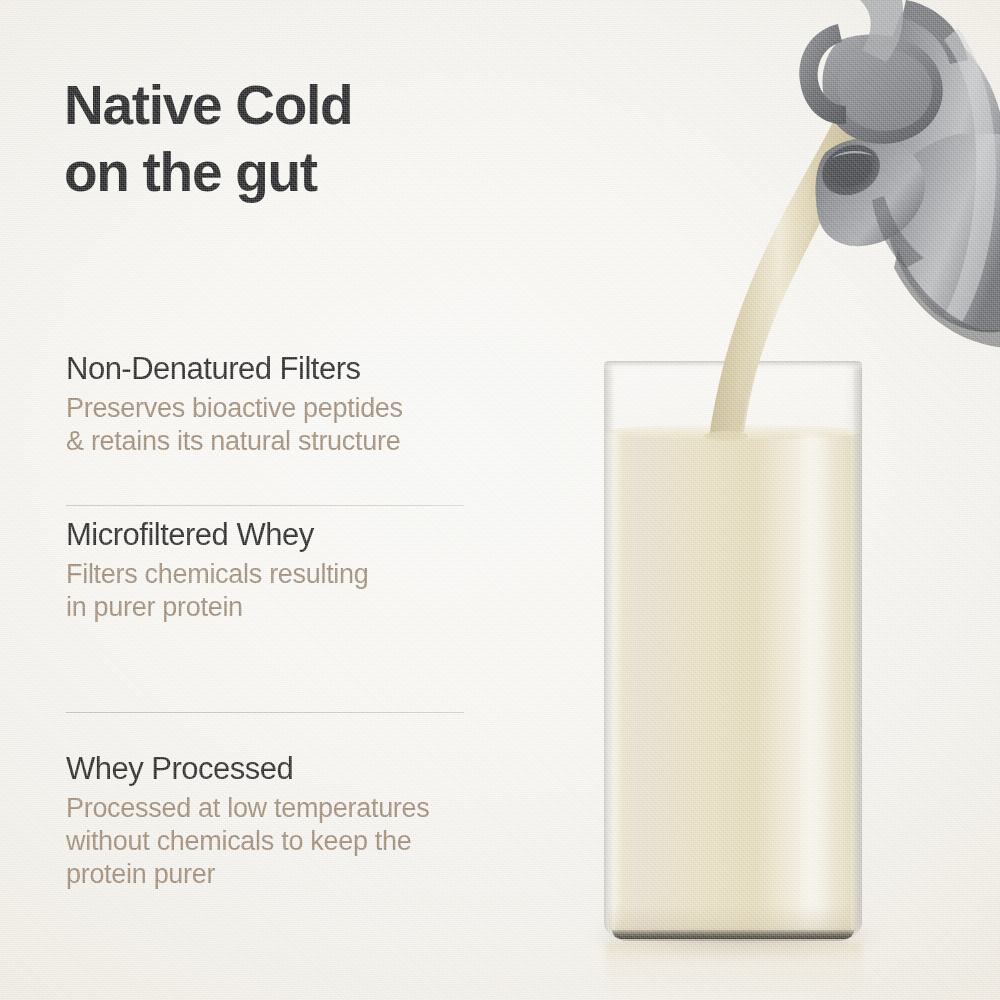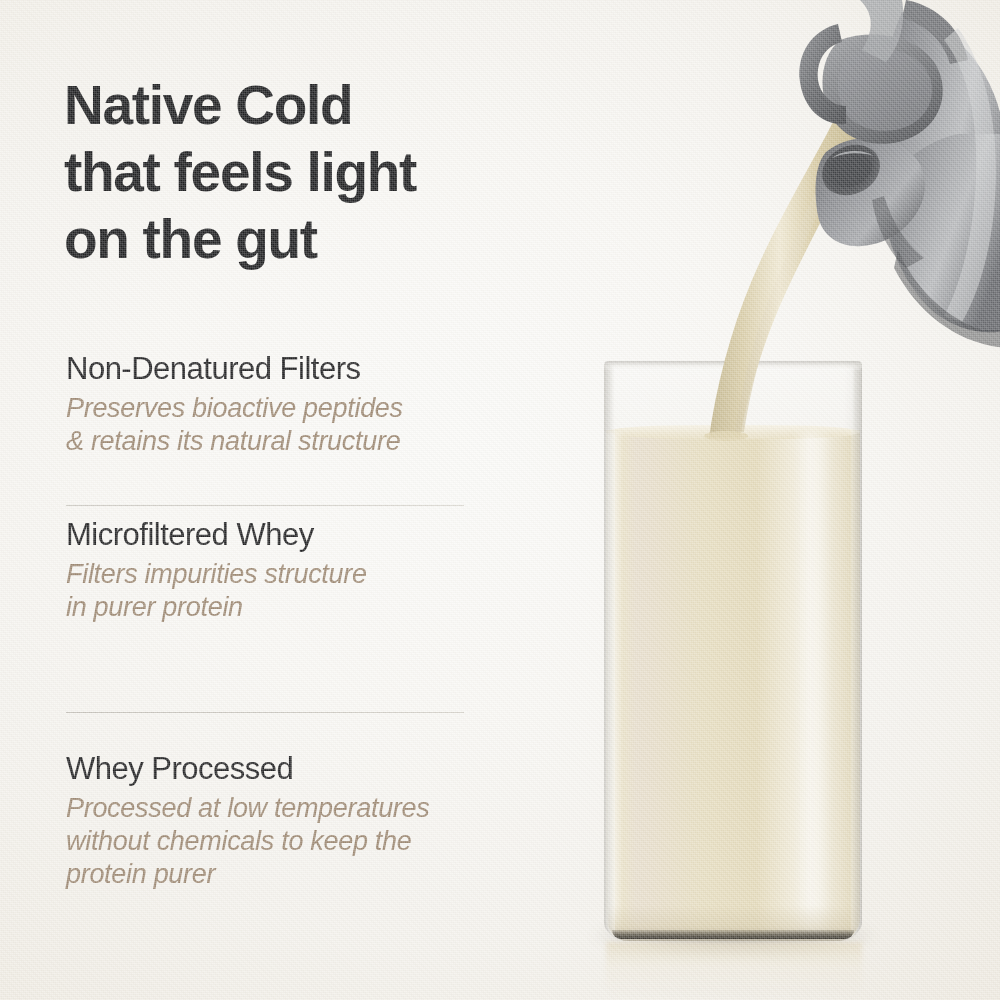--- a/index.html
+++ b/index.html
@@ -311,7 +311,6 @@
 
   <div class="headline">
     <div>Native Cold</div>
-    <div>that feels light</div>
     <div>on the gut</div>
   </div>
 

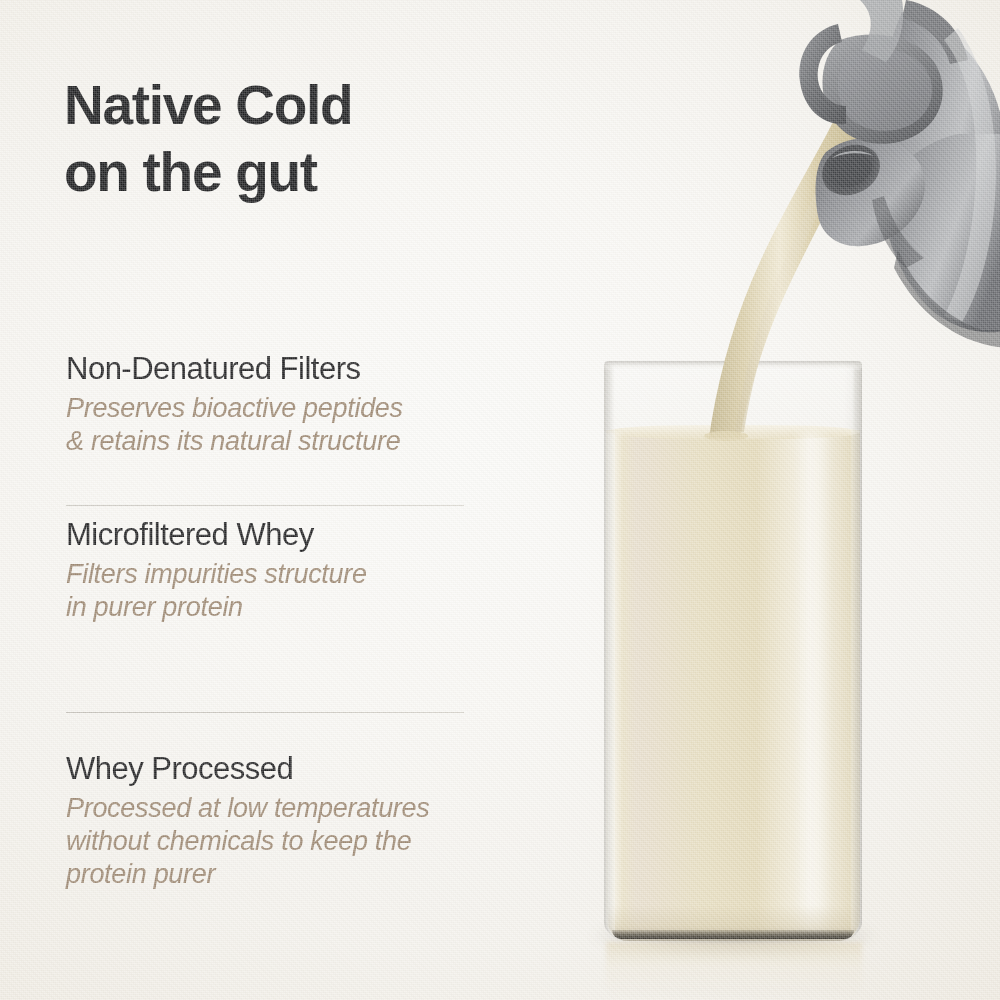--- a/index.html
+++ b/index.html
@@ -64,7 +64,7 @@
     font-weight: 400;
     letter-spacing: -0.3px;
   }
-  .feature-body div { white-space: nowrap; font-style: italic; }
+  .feature-body div { white-space: nowrap; }
 
   .divider {
     position: absolute;

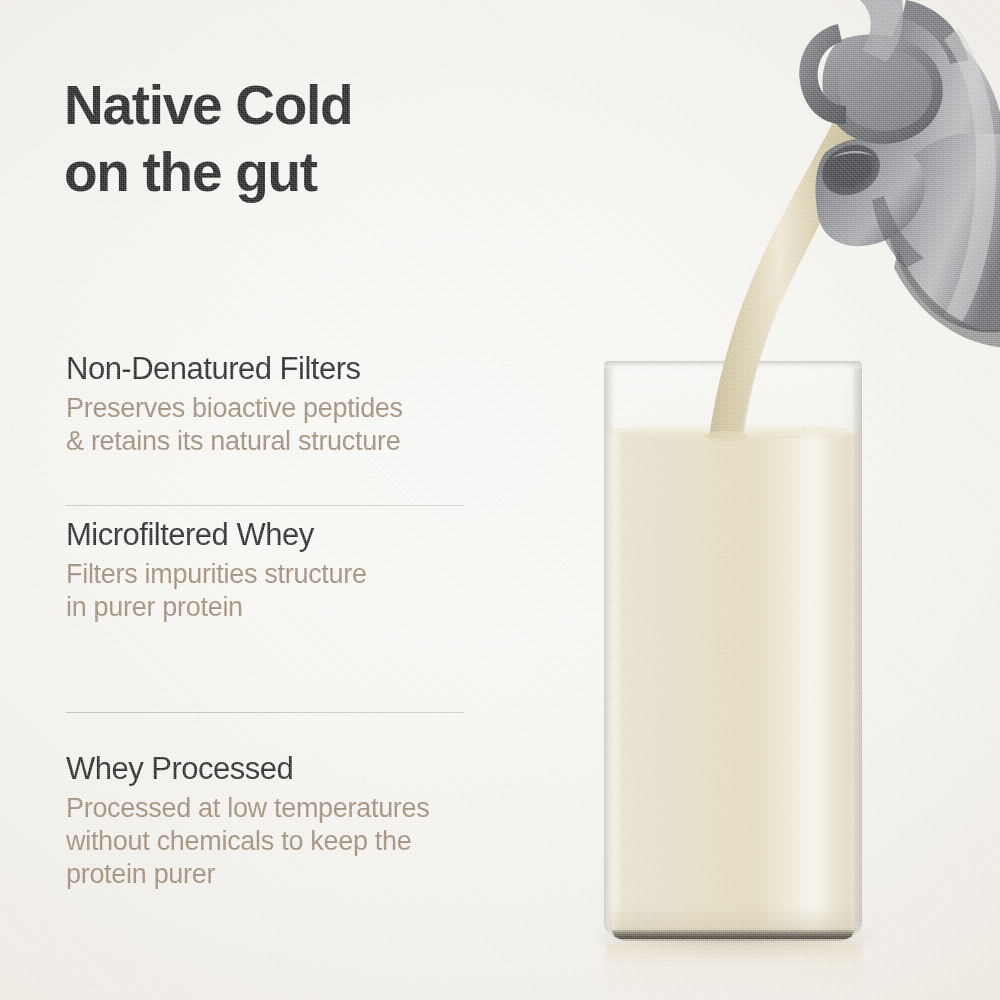--- a/index.html
+++ b/index.html
@@ -327,7 +327,7 @@
   <div class="feature" style="top:516px;">
     <div class="feature-title">Microfiltered Whey</div>
     <div class="feature-body">
-      <div>Filters impurities structure</div>
+      <div>Filters chemicals resulting</div>
       <div>in purer protein</div>
     </div>
   </div>

